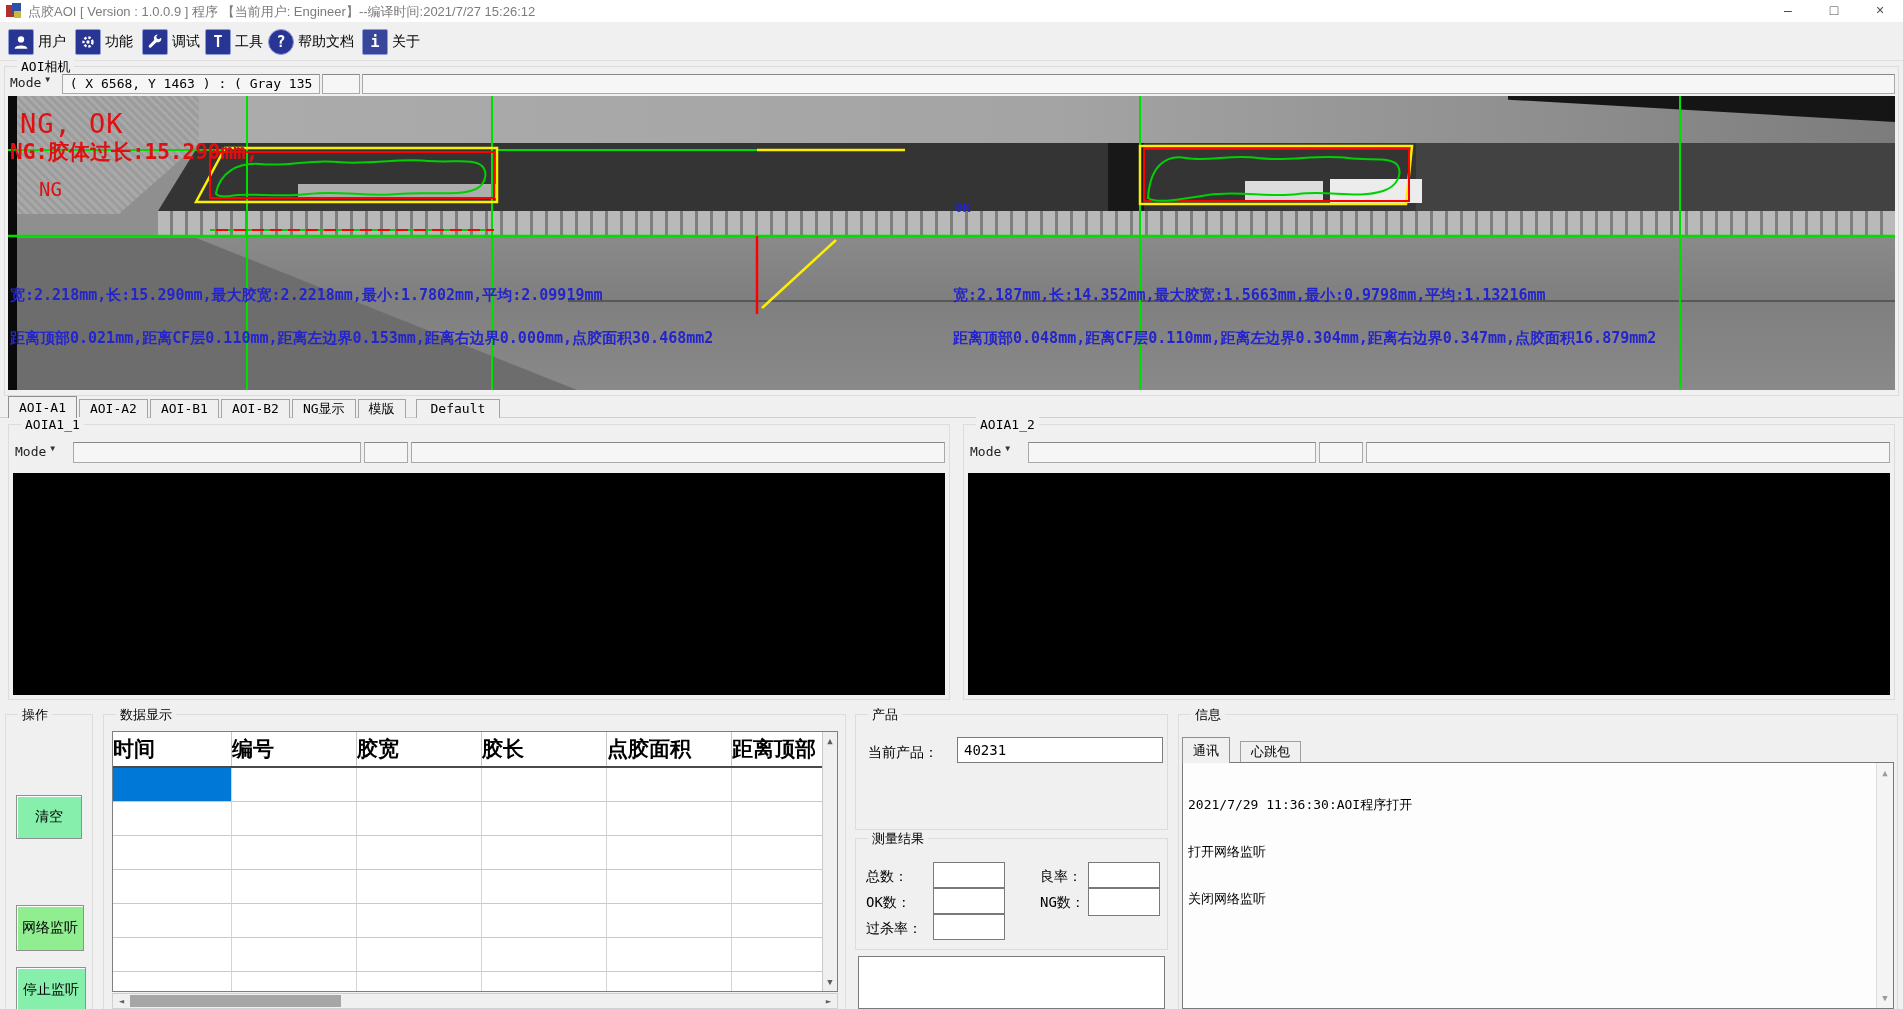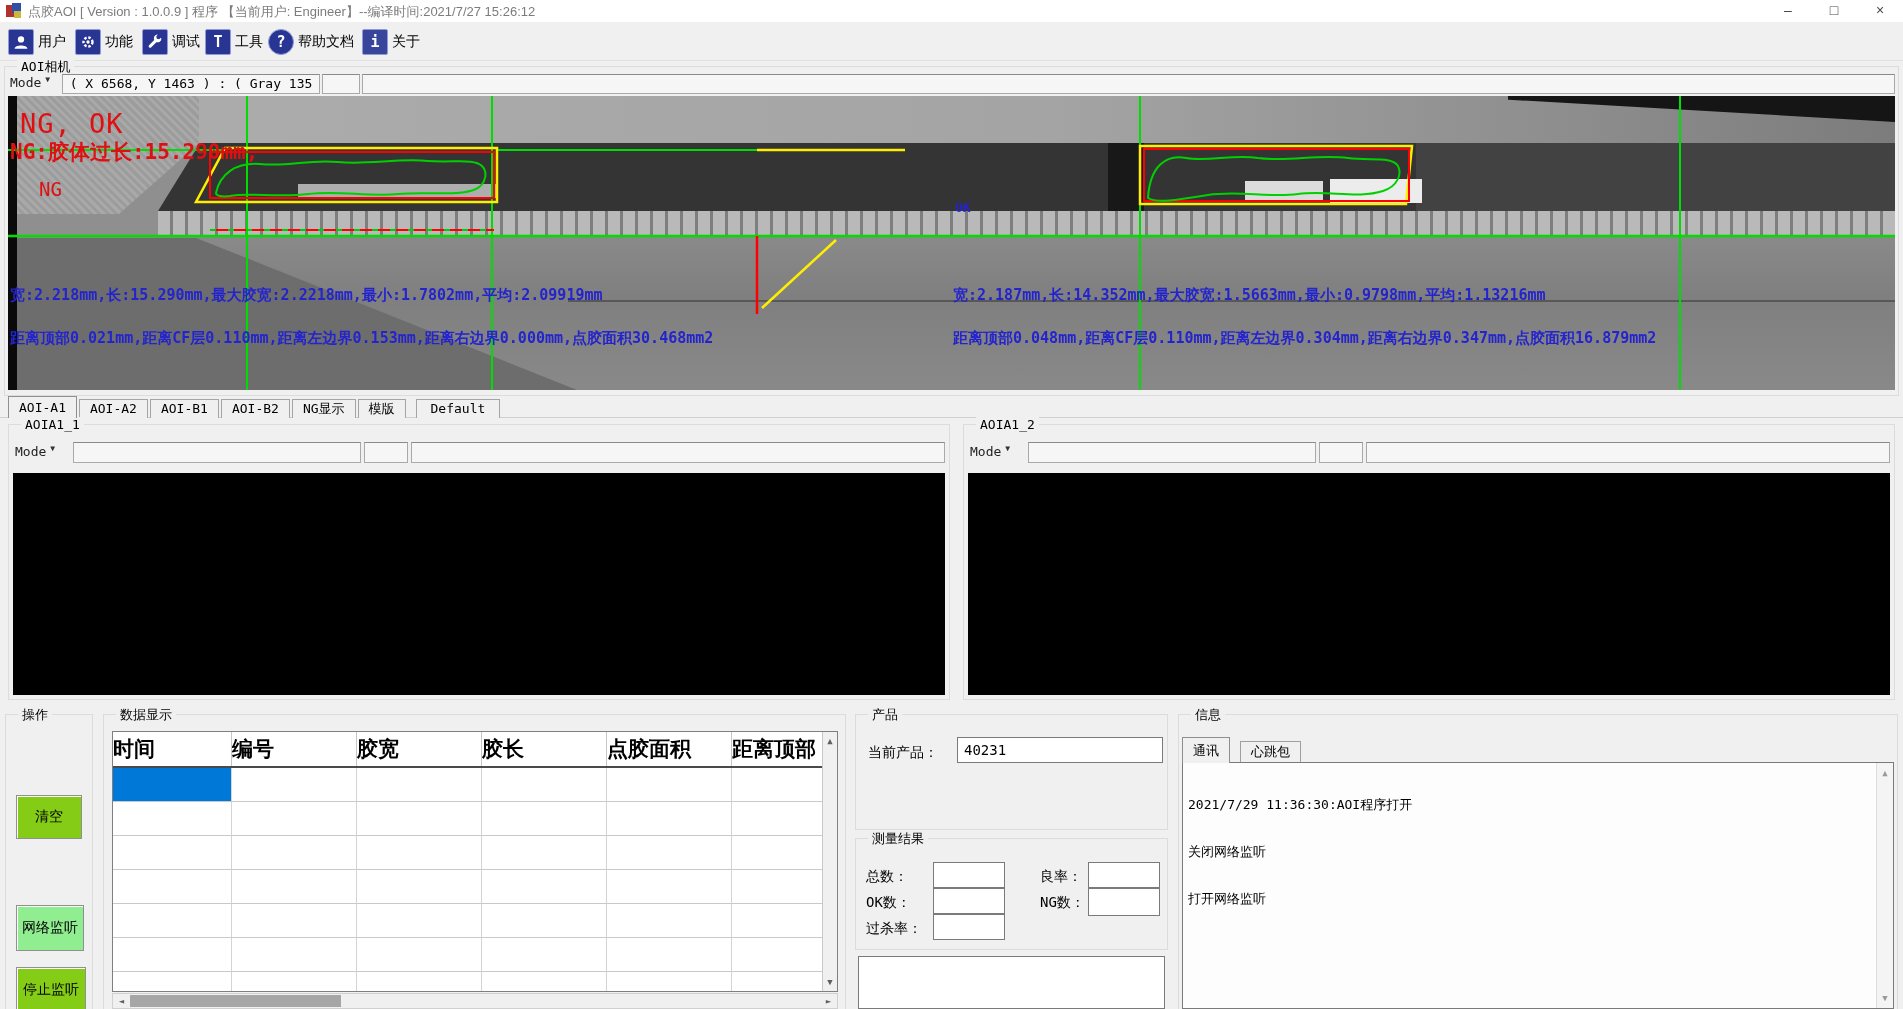--- a/index.html
+++ b/index.html
@@ -47,7 +47,7 @@
   
   .panel-black { position:absolute; background:#000; }
   
-  .op-btn { position:absolute; background:#84cc16; border:1px solid #909090; box-shadow:inset 1px 1px 0 #ffffff; font-size:14px; display:flex; align-items:center; justify-content:center; font-family:inherit; }
+  .op-btn { position:absolute; background:#86efac; border:1px solid #909090; box-shadow:inset 1px 1px 0 #ffffff; font-size:14px; display:flex; align-items:center; justify-content:center; font-family:inherit; }
   .op-btn.green { background:#90ee90; }
   
   .dtable { position:absolute; left:112px; top:731px; width:726px; height:261px; background:#fff; border:1px solid #7f7f7f; overflow:hidden; display:flex; }

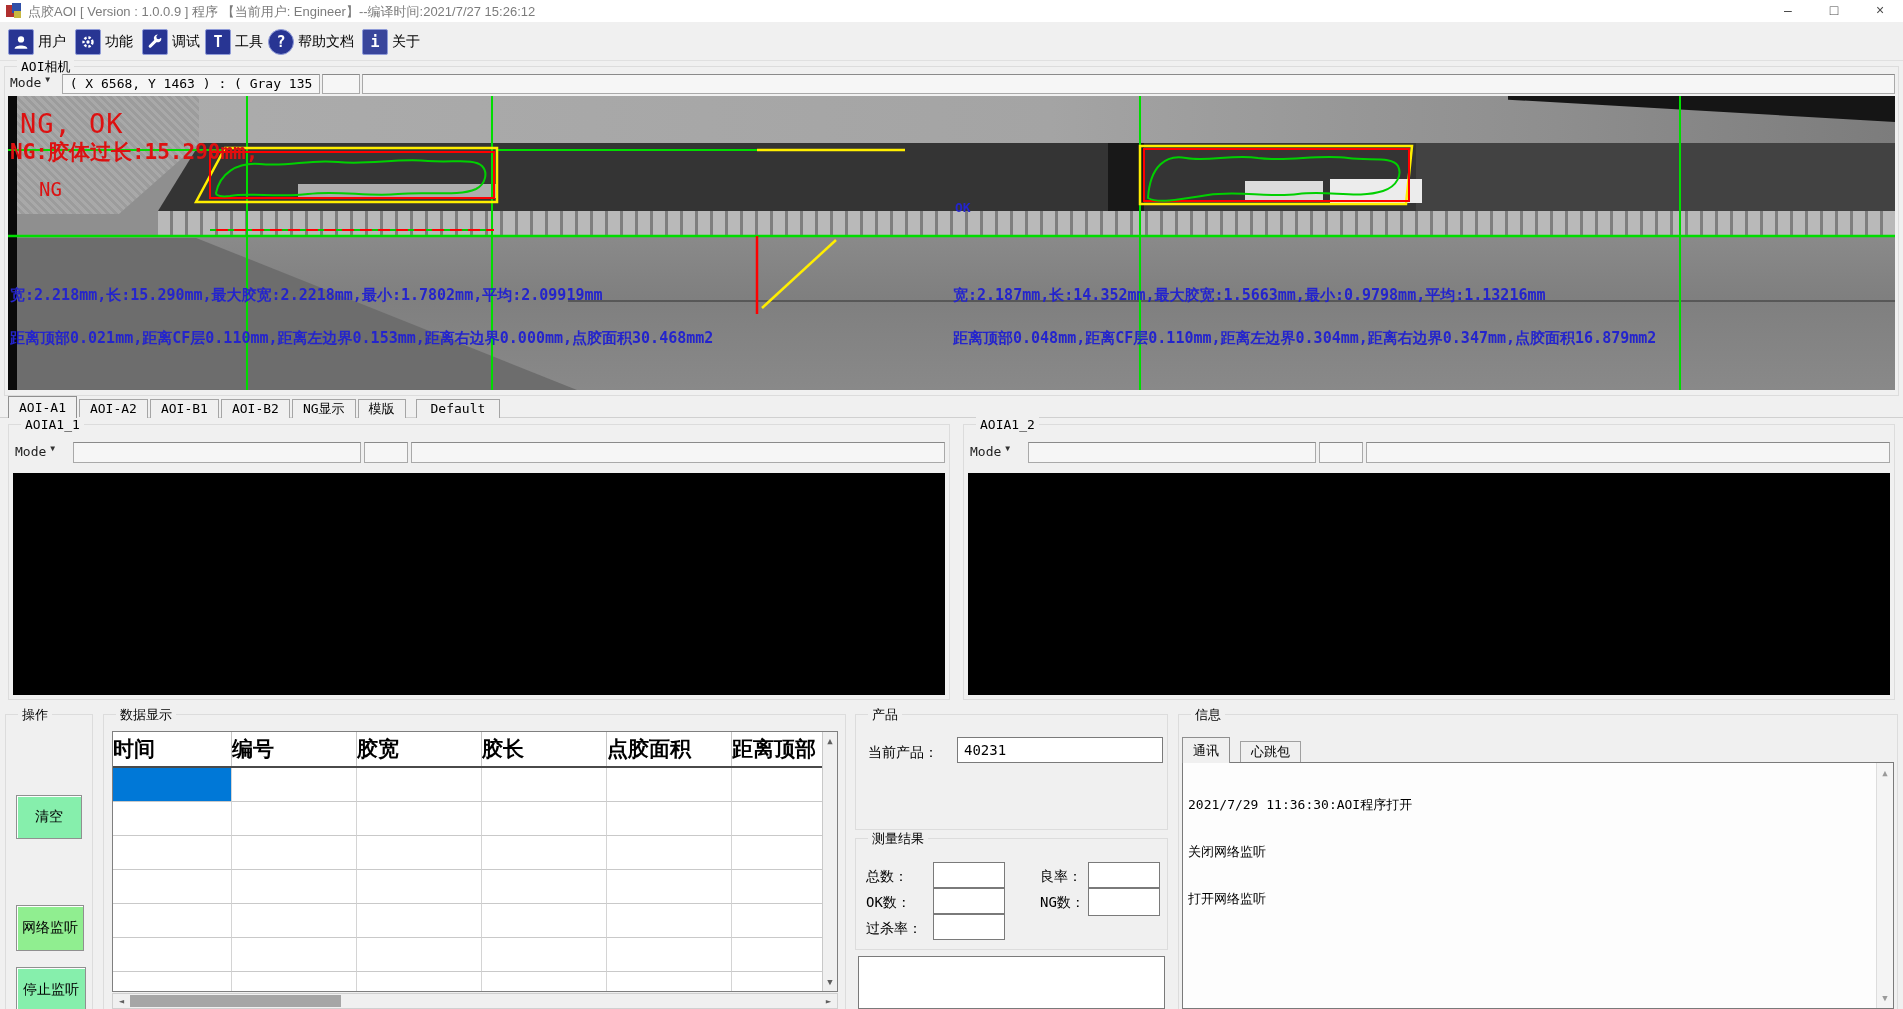--- a/index.html
+++ b/index.html
@@ -344,8 +344,8 @@
 <div class="logbox">
   <div class="log-lines">
     <div>2021/7/29 11:36:30:AOI程序打开</div>
+    <div>打开网络监听</div>
     <div>关闭网络监听</div>
-    <div>打开网络监听</div>
     
     
     

